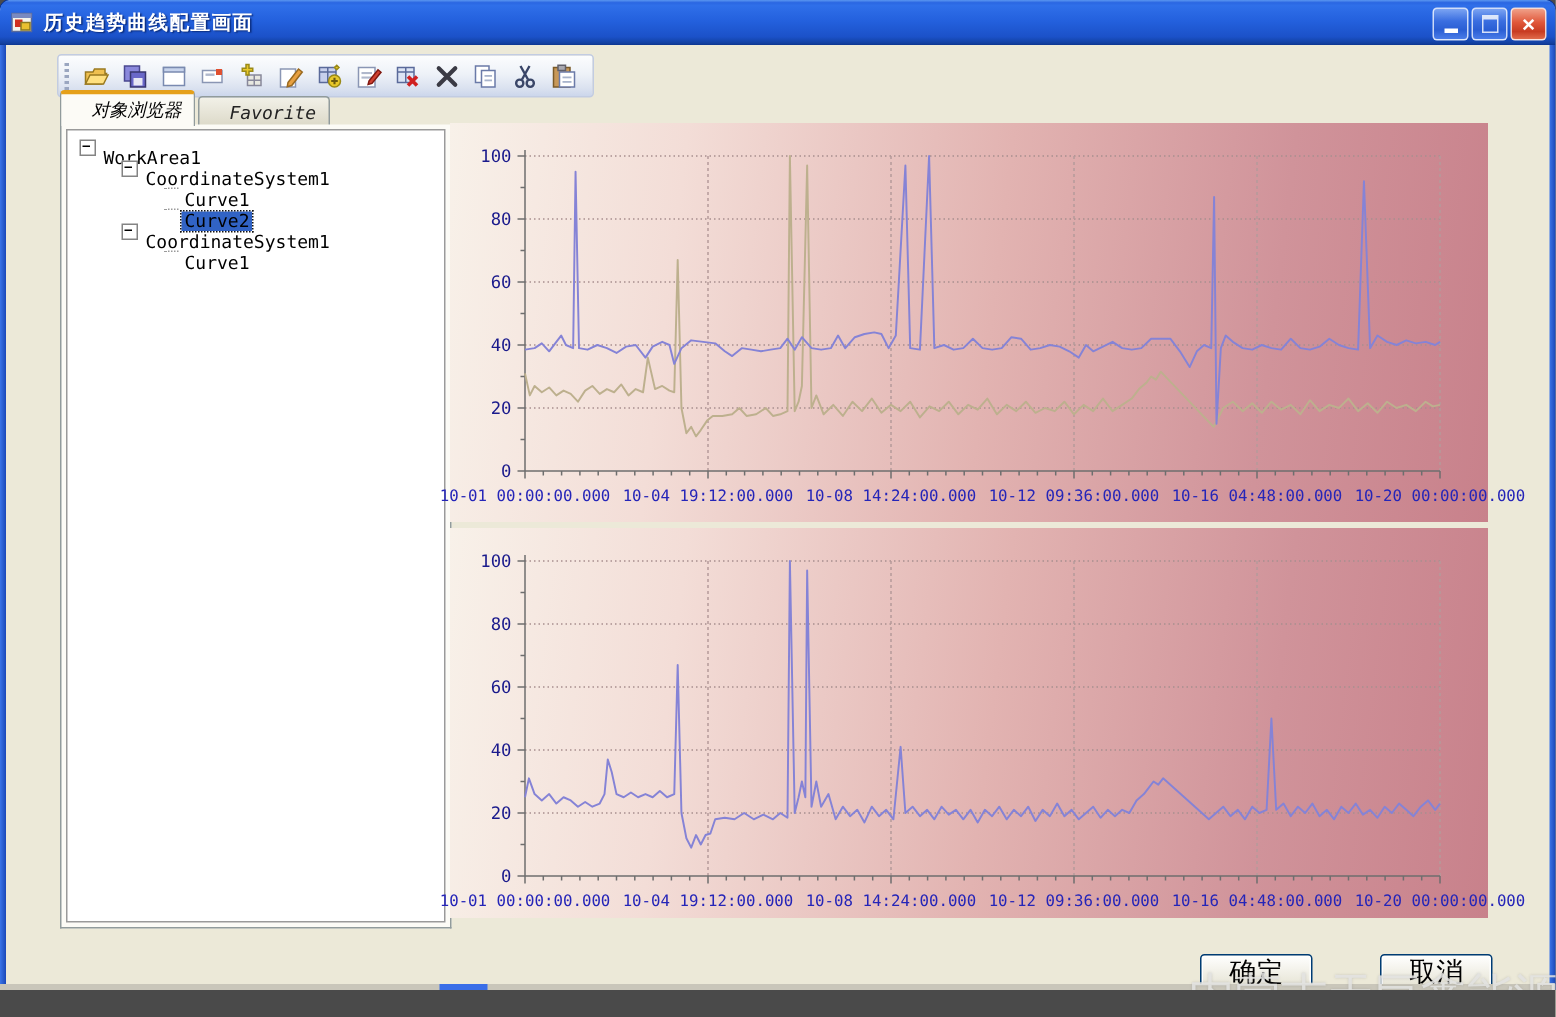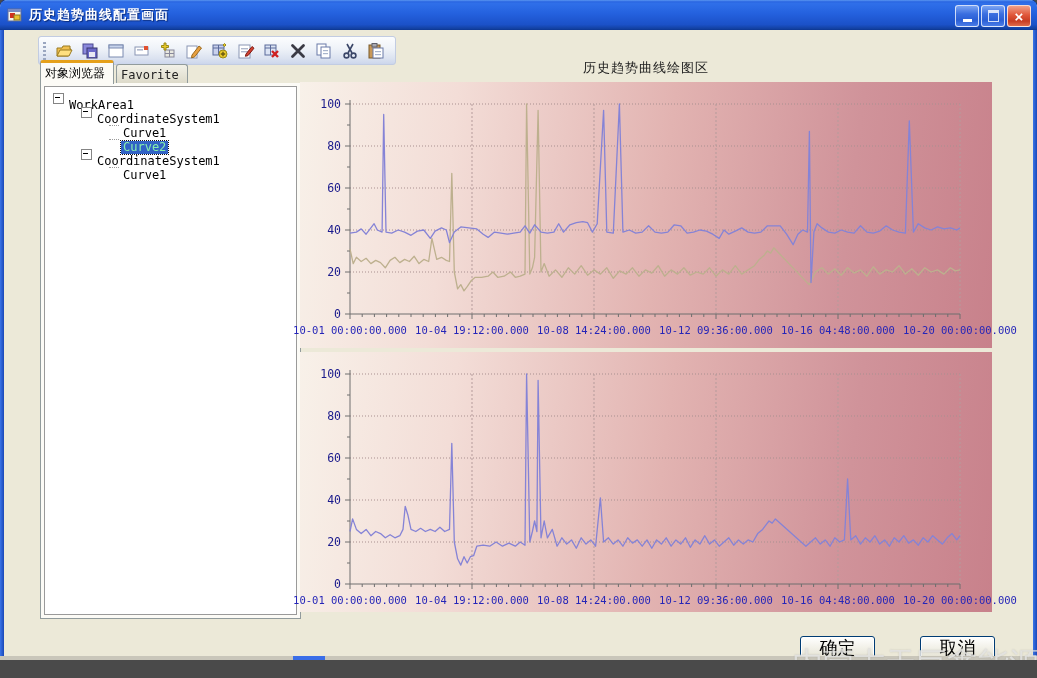--- a/index.html
+++ b/index.html
@@ -36,8 +36,8 @@
   .tbtn svg{display:block;}
   
   #tabs{position:absolute;left:40px;top:61px;display:flex;align-items:flex-end;height:23px;}
-  .tab{font-size:12px;padding:3px 8px 3px 4px;border:1px solid #919b9c;border-bottom:none;
-       border-radius:3px 3px 0 0;background:linear-gradient(180deg,#fefefb,#ece9d8);color:#000;}
+  .tab{font-size:12px;padding:3px 8px 3px 20px;border:1px solid #919b9c;border-bottom:none;
+       border-radius:3px 3px 0 0;background:linear-gradient(180deg,#fefefb,#ece9d8);color:#000;font-style:italic;}
   .tab.active{background:#fcfbf6;border-top:3px solid #e5a01a;padding-top:2px;position:relative;z-index:2;height:16px;}
   .tab.inactive{height:13px;margin-left:2px;background:linear-gradient(180deg,#f2f1e8,#dcd9c8);
        font-family:"DejaVu Sans Mono",monospace;font-size:12px;color:#222;margin-top:40px;}

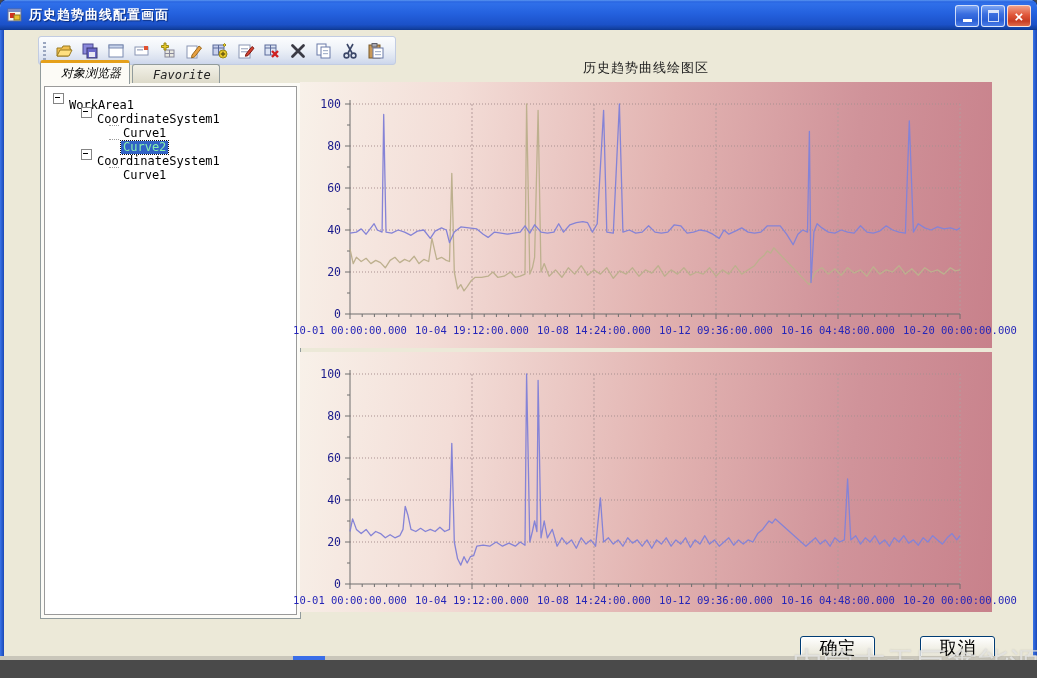--- a/index.html
+++ b/index.html
@@ -232,7 +232,6 @@
         </div>
     </div>
 
-    <div id="chart-title">历史趋势曲线绘图区</div>
     <div class="chart-panel" id="chart-0"><svg width="692" height="266" style="overflow: visible;">
           <line x1="50" y1="190" x2="660" y2="190" stroke="#a88f8f" stroke-width="1" stroke-dasharray="1,2"></line>
           <line x1="50" y1="148" x2="660" y2="148" stroke="#a88f8f" stroke-width="1" stroke-dasharray="1,2"></line>

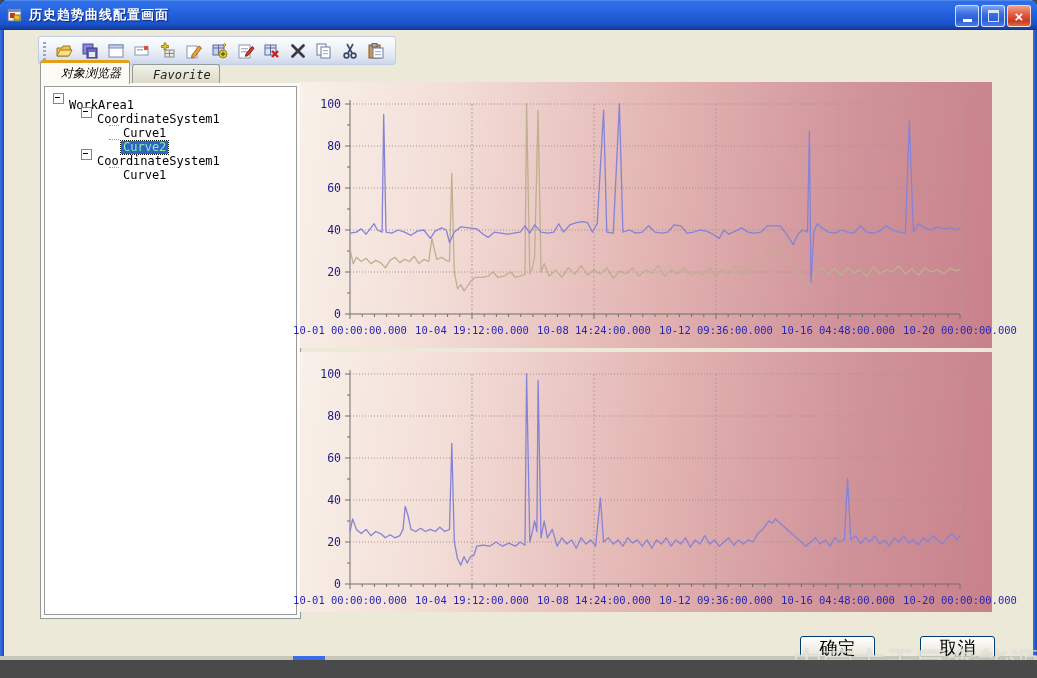--- a/index.html
+++ b/index.html
@@ -50,7 +50,7 @@
   .expand-box::after{content:"";position:absolute;left:1px;top:3px;width:5px;height:1px;background:#000;}
   .conn{flex:0 0 auto;width:10px;height:1px;border-top:1px dotted #9a9a9a;margin-right:2px;}
   .tree-label{padding:0 2px;line-height:13px;margin-top:14px;}
-  .tree-label.selected{background:#3163c5;color:#86efac;outline:1px dotted #111;}
+  .tree-label.selected{background:#3163c5;color:#000000;outline:1px dotted #111;}
   
   #chart-title{position:absolute;left:300px;top:59px;width:692px;text-align:center;
        font-size:13px;color:#1c1c1c;letter-spacing:1px;}

